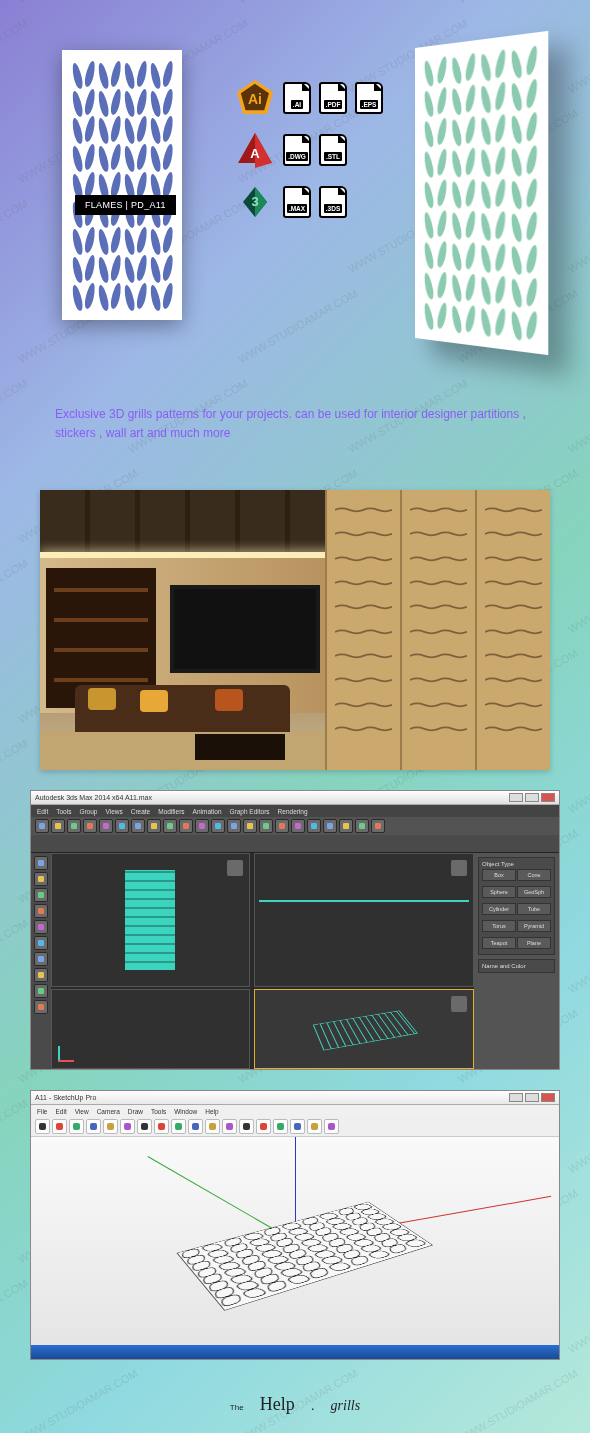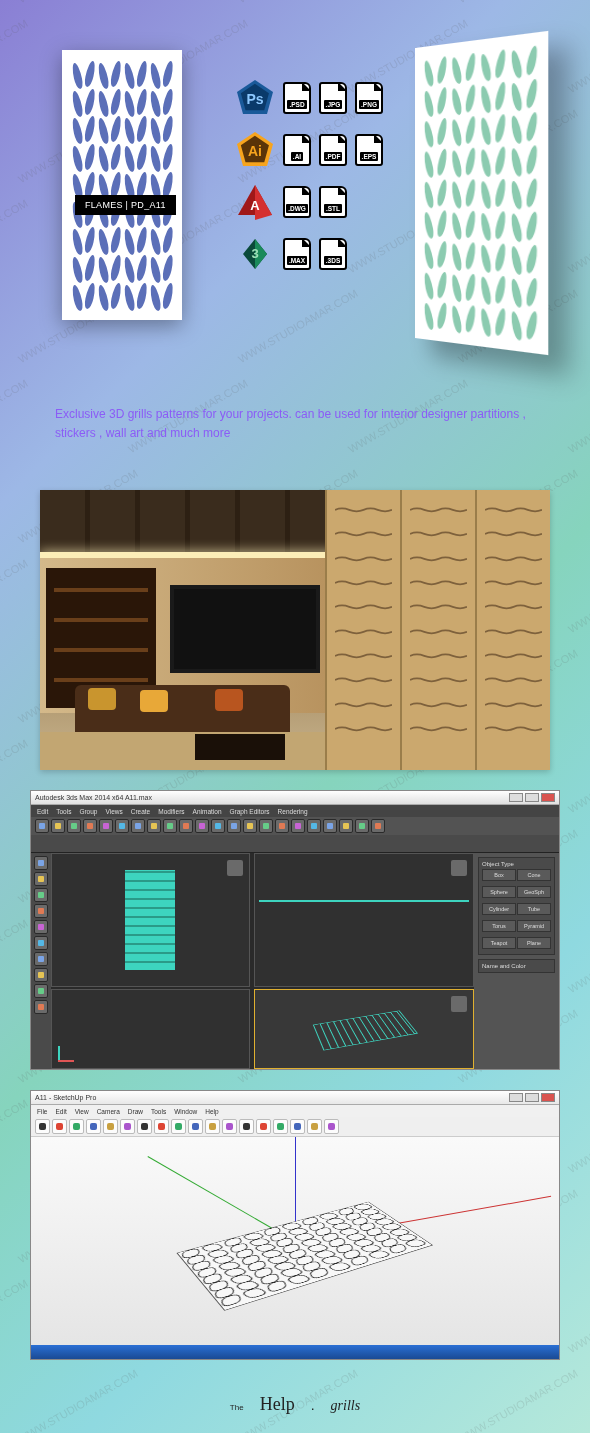--- a/index.html
+++ b/index.html
@@ -392,22 +392,6 @@
     <div class="file-formats">
       <div class="format-row">
         <svg class="app-icon" viewBox="0 0 40 40">
-            <polygon points="20,2 38,14 32,36 8,36 2,14" fill="#1a5a9a"></polygon>
-            <polygon points="20,2 38,14 32,36 8,36 2,14" fill="#0a3a6a" transform="scale(0.78) translate(5.5,5.5)"></polygon>
-            <text x="20" y="26" text-anchor="middle" fill="#8cc8ff" font-size="14" font-weight="bold" font-family="Arial">Ps</text>
-          </svg>
-        <div class="file-badge">
-            <span>.PSD</span>
-          </div>
-        <div class="file-badge">
-            <span>.JPG</span>
-          </div>
-        <div class="file-badge">
-            <span>.PNG</span>
-          </div>
-      </div>
-      <div class="format-row">
-        <svg class="app-icon" viewBox="0 0 40 40">
             <polygon points="20,2 38,14 32,36 8,36 2,14" fill="#f7a41d"></polygon>
             <polygon points="20,2 38,14 32,36 8,36 2,14" fill="#5a3408" transform="scale(0.78) translate(5.5,5.5)"></polygon>
             <text x="20" y="26" text-anchor="middle" fill="#f7a41d" font-size="14" font-weight="bold" font-family="Arial">Ai</text>

